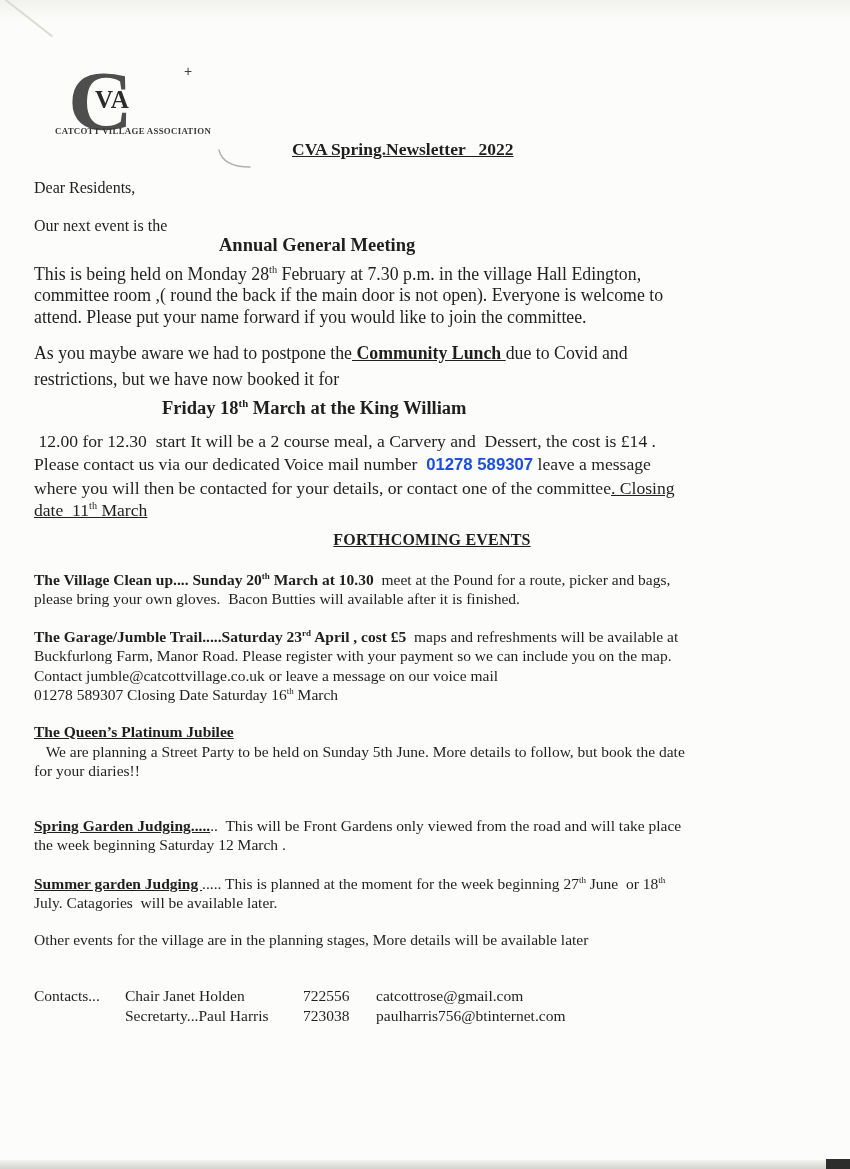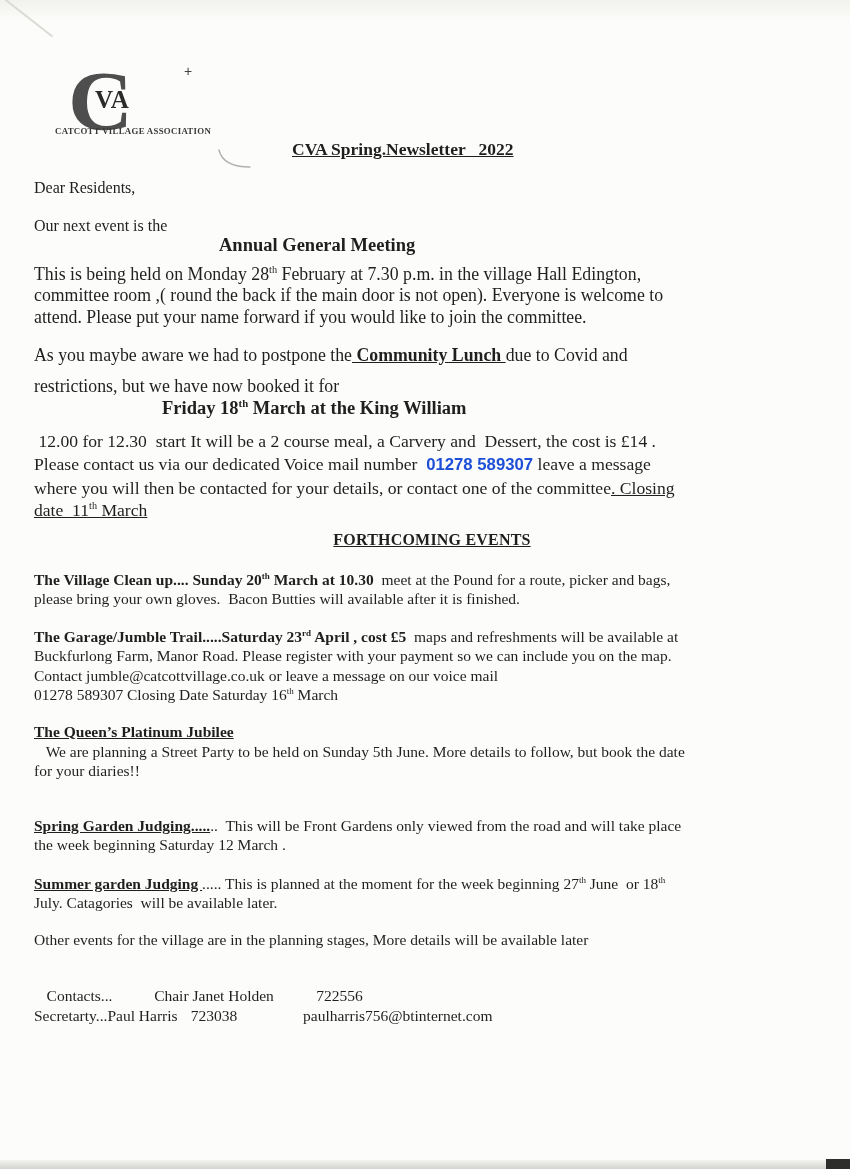--- a/index.html
+++ b/index.html
@@ -53,7 +53,7 @@
   .intro{top:217px;font-size:16px;}
   .agm-h{top:235px;left:219px;font-size:18.5px;font-weight:700;}
   .agm-p{top:264px;font-size:17.8px;line-height:21.4px;}
-  .postpone{top:340px;font-size:17.8px;line-height:31px;}
+  .postpone{top:340px;font-size:17.8px;line-height:26px;}
   .king-h{top:398px;left:162px;font-size:18.5px;}
   .lunch{top:430px;font-size:17.6px;line-height:22.8px;}
   .forth{top:531px;font-size:16px;letter-spacing:.2px;text-align:center;}

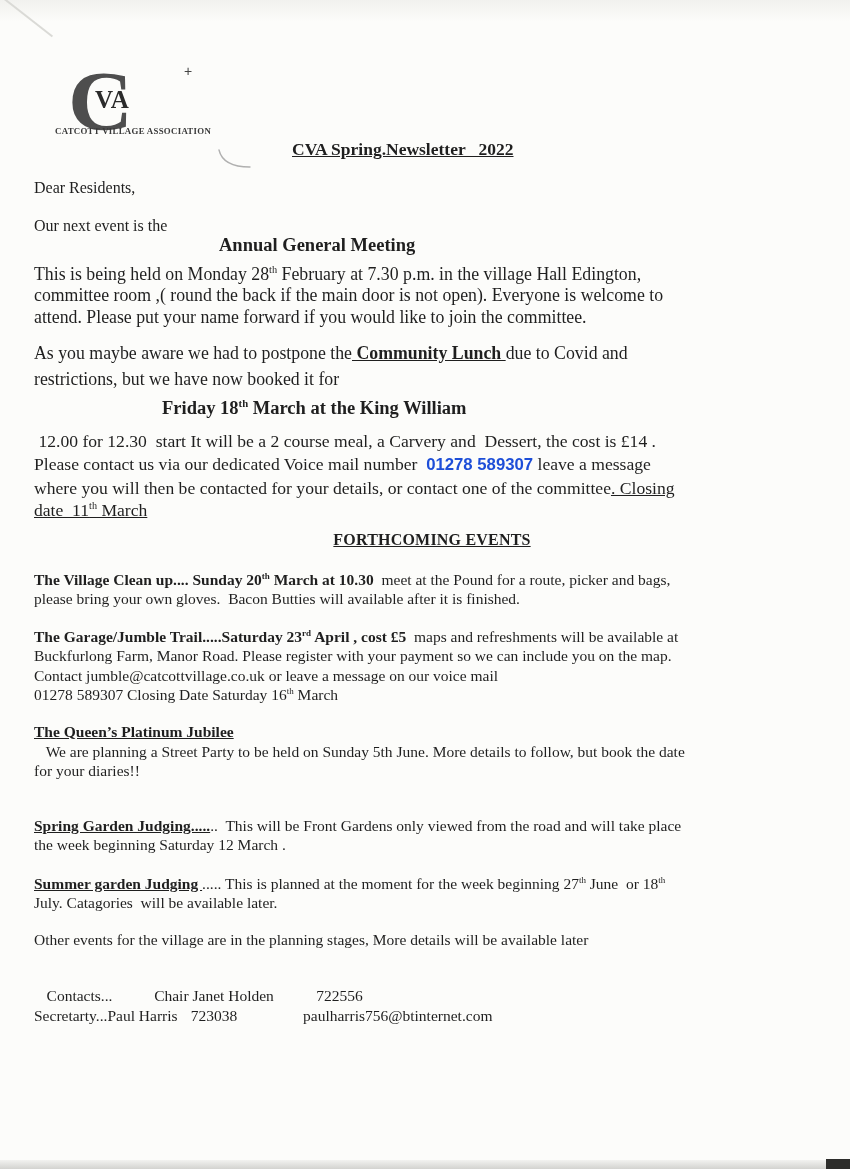--- a/index.html
+++ b/index.html
@@ -73,7 +73,7 @@
     grid-template-columns:91px 178px 73px auto;
     font-size:15.5px;line-height:19.6px;
   }
-  .contacts span{white-space:pre;text-align:center;}
+  .contacts span{white-space:pre;}
 
   
   .crease{

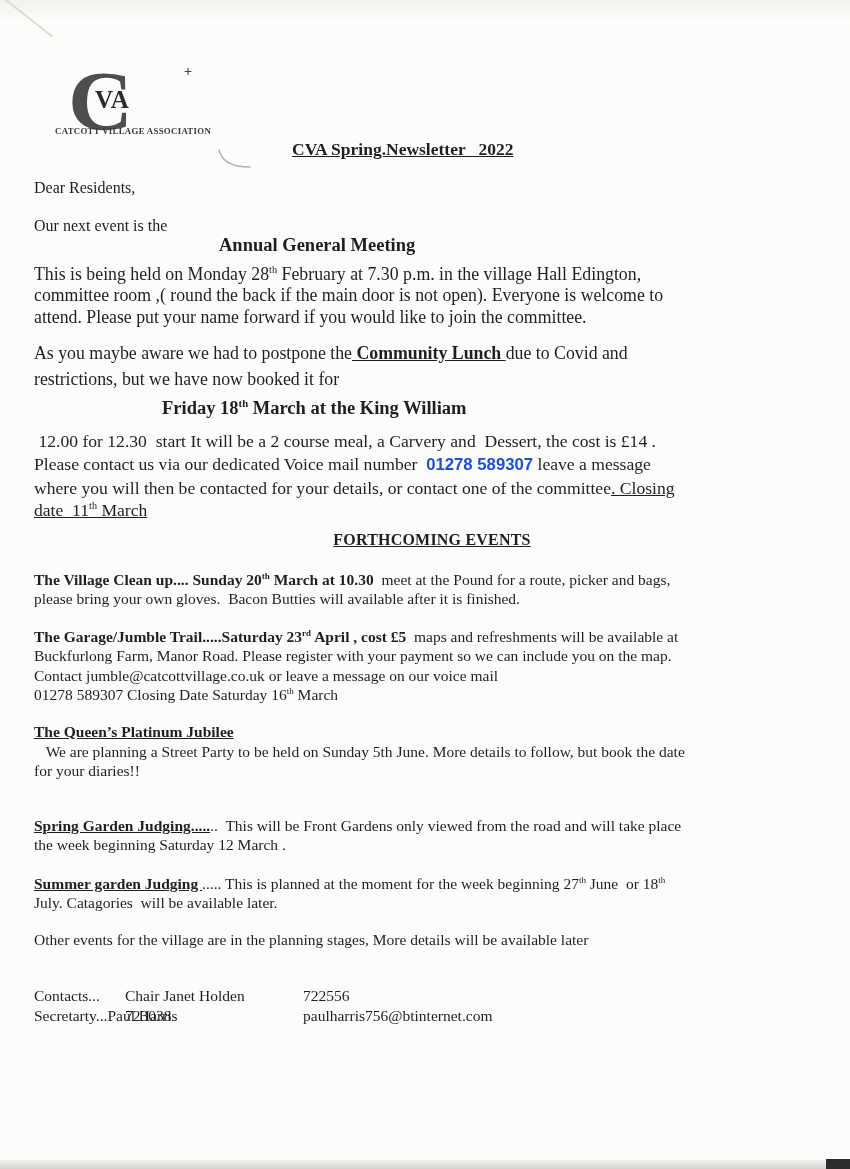--- a/index.html
+++ b/index.html
@@ -162,6 +162,7 @@
     <span>Contacts...</span>
     <span>Chair Janet Holden</span>
     <span>722556</span>
+    <span>catcottrose@gmail.com</span>
     <span></span>
     <span>Secretarty...Paul Harris</span>
     <span>723038</span>

